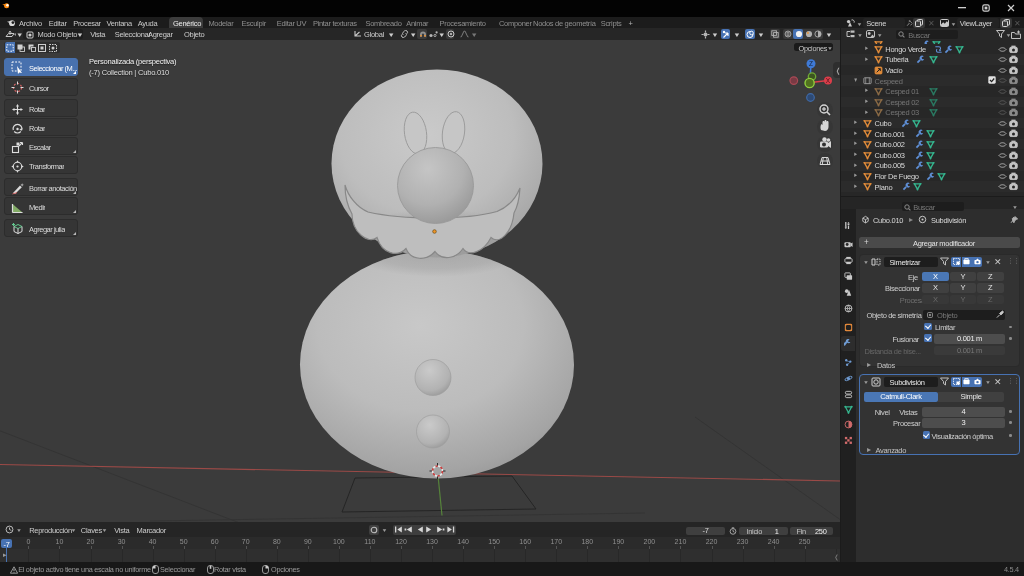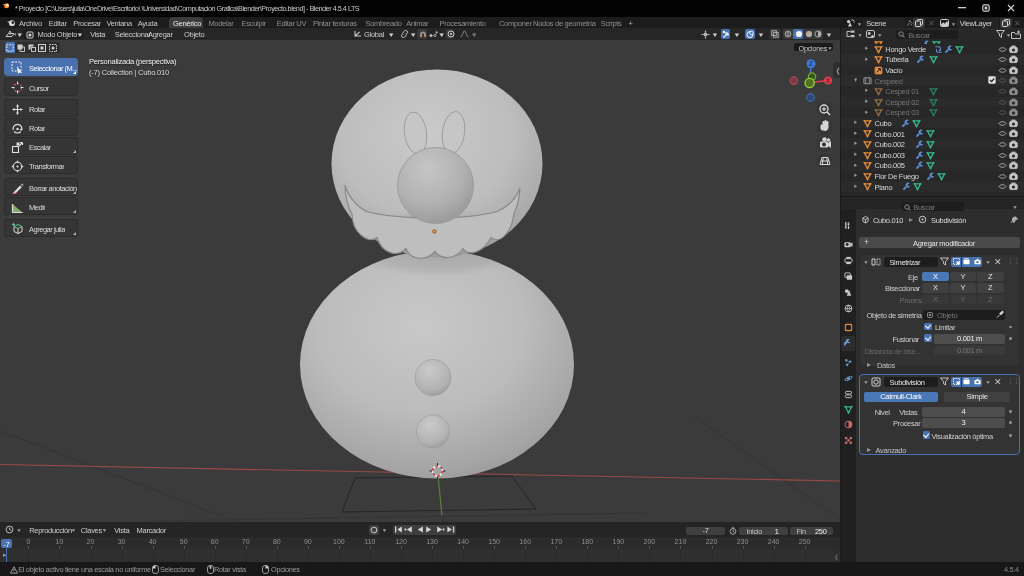--- a/index.html
+++ b/index.html
@@ -73,7 +73,6 @@
         <circle cx="5.4" cy="3.3" r="1.2" fill="#fff"></circle>
         <path d="M0.2,2.6 L3.6,1.9 L2.4,3.6 Z" fill="#ff8d13"></path>
       </svg>
-  <div class="title tx">* Proyecto [C:\Users\julia\OneDrive\Escritorio\ \Universidad\Computacion Grafica\Blender\Proyecto.blend] - Blender 4.5.4 LTS</div>
   <svg class="abs" style="left:958px;top:7px" width="8" height="2" viewBox="0 0 8 2">
         <rect width="8" height="1.3" fill="#cfcfcf"></rect>
       </svg>

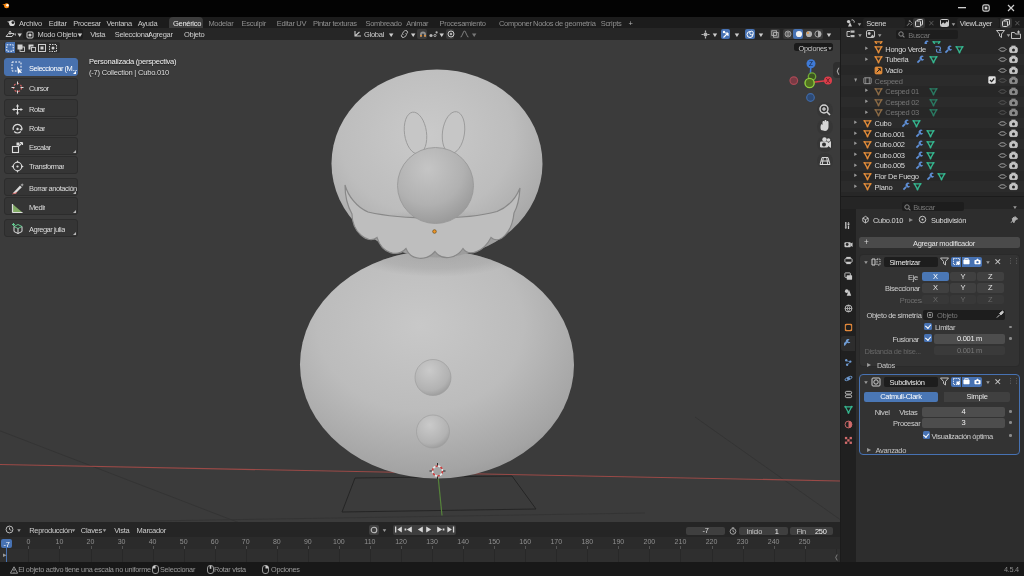--- a/index.html
+++ b/index.html
@@ -1390,7 +1390,7 @@
   <div class="tx" style="left:153px;top:180px;font-size:9px;color:#c8c8c8;">✕</div>
   <div class="tx" style="left:166px;top:180px;font-size:7px;color:#777;letter-spacing:-1px;">⋮⋮</div>
   <div class="pbtn blue" style="left:23px;top:195px;width:74px;height:10px;line-height:10px;">Catmull-Clark</div>
-  <div class="pbtn" style="left:97px;top:195px;width:66px;height:10px;line-height:10px;border-radius:0 2px 2px 0;margin-left:6px;">Simple</div>
+  <div class="pbtn" style="left:97px;top:195px;width:66px;height:10px;line-height:10px;border-radius:0 2px 2px 0;">Simple</div>
   <div class="plabel" style="left:33.7px;top:210.5px;">Nivel</div>
   <div class="plabel" style="left:58.2px;top:210.5px;">Vistas</div>
   <div class="pslider" style="left:81px;top:210px;width:83px;">4</div>

